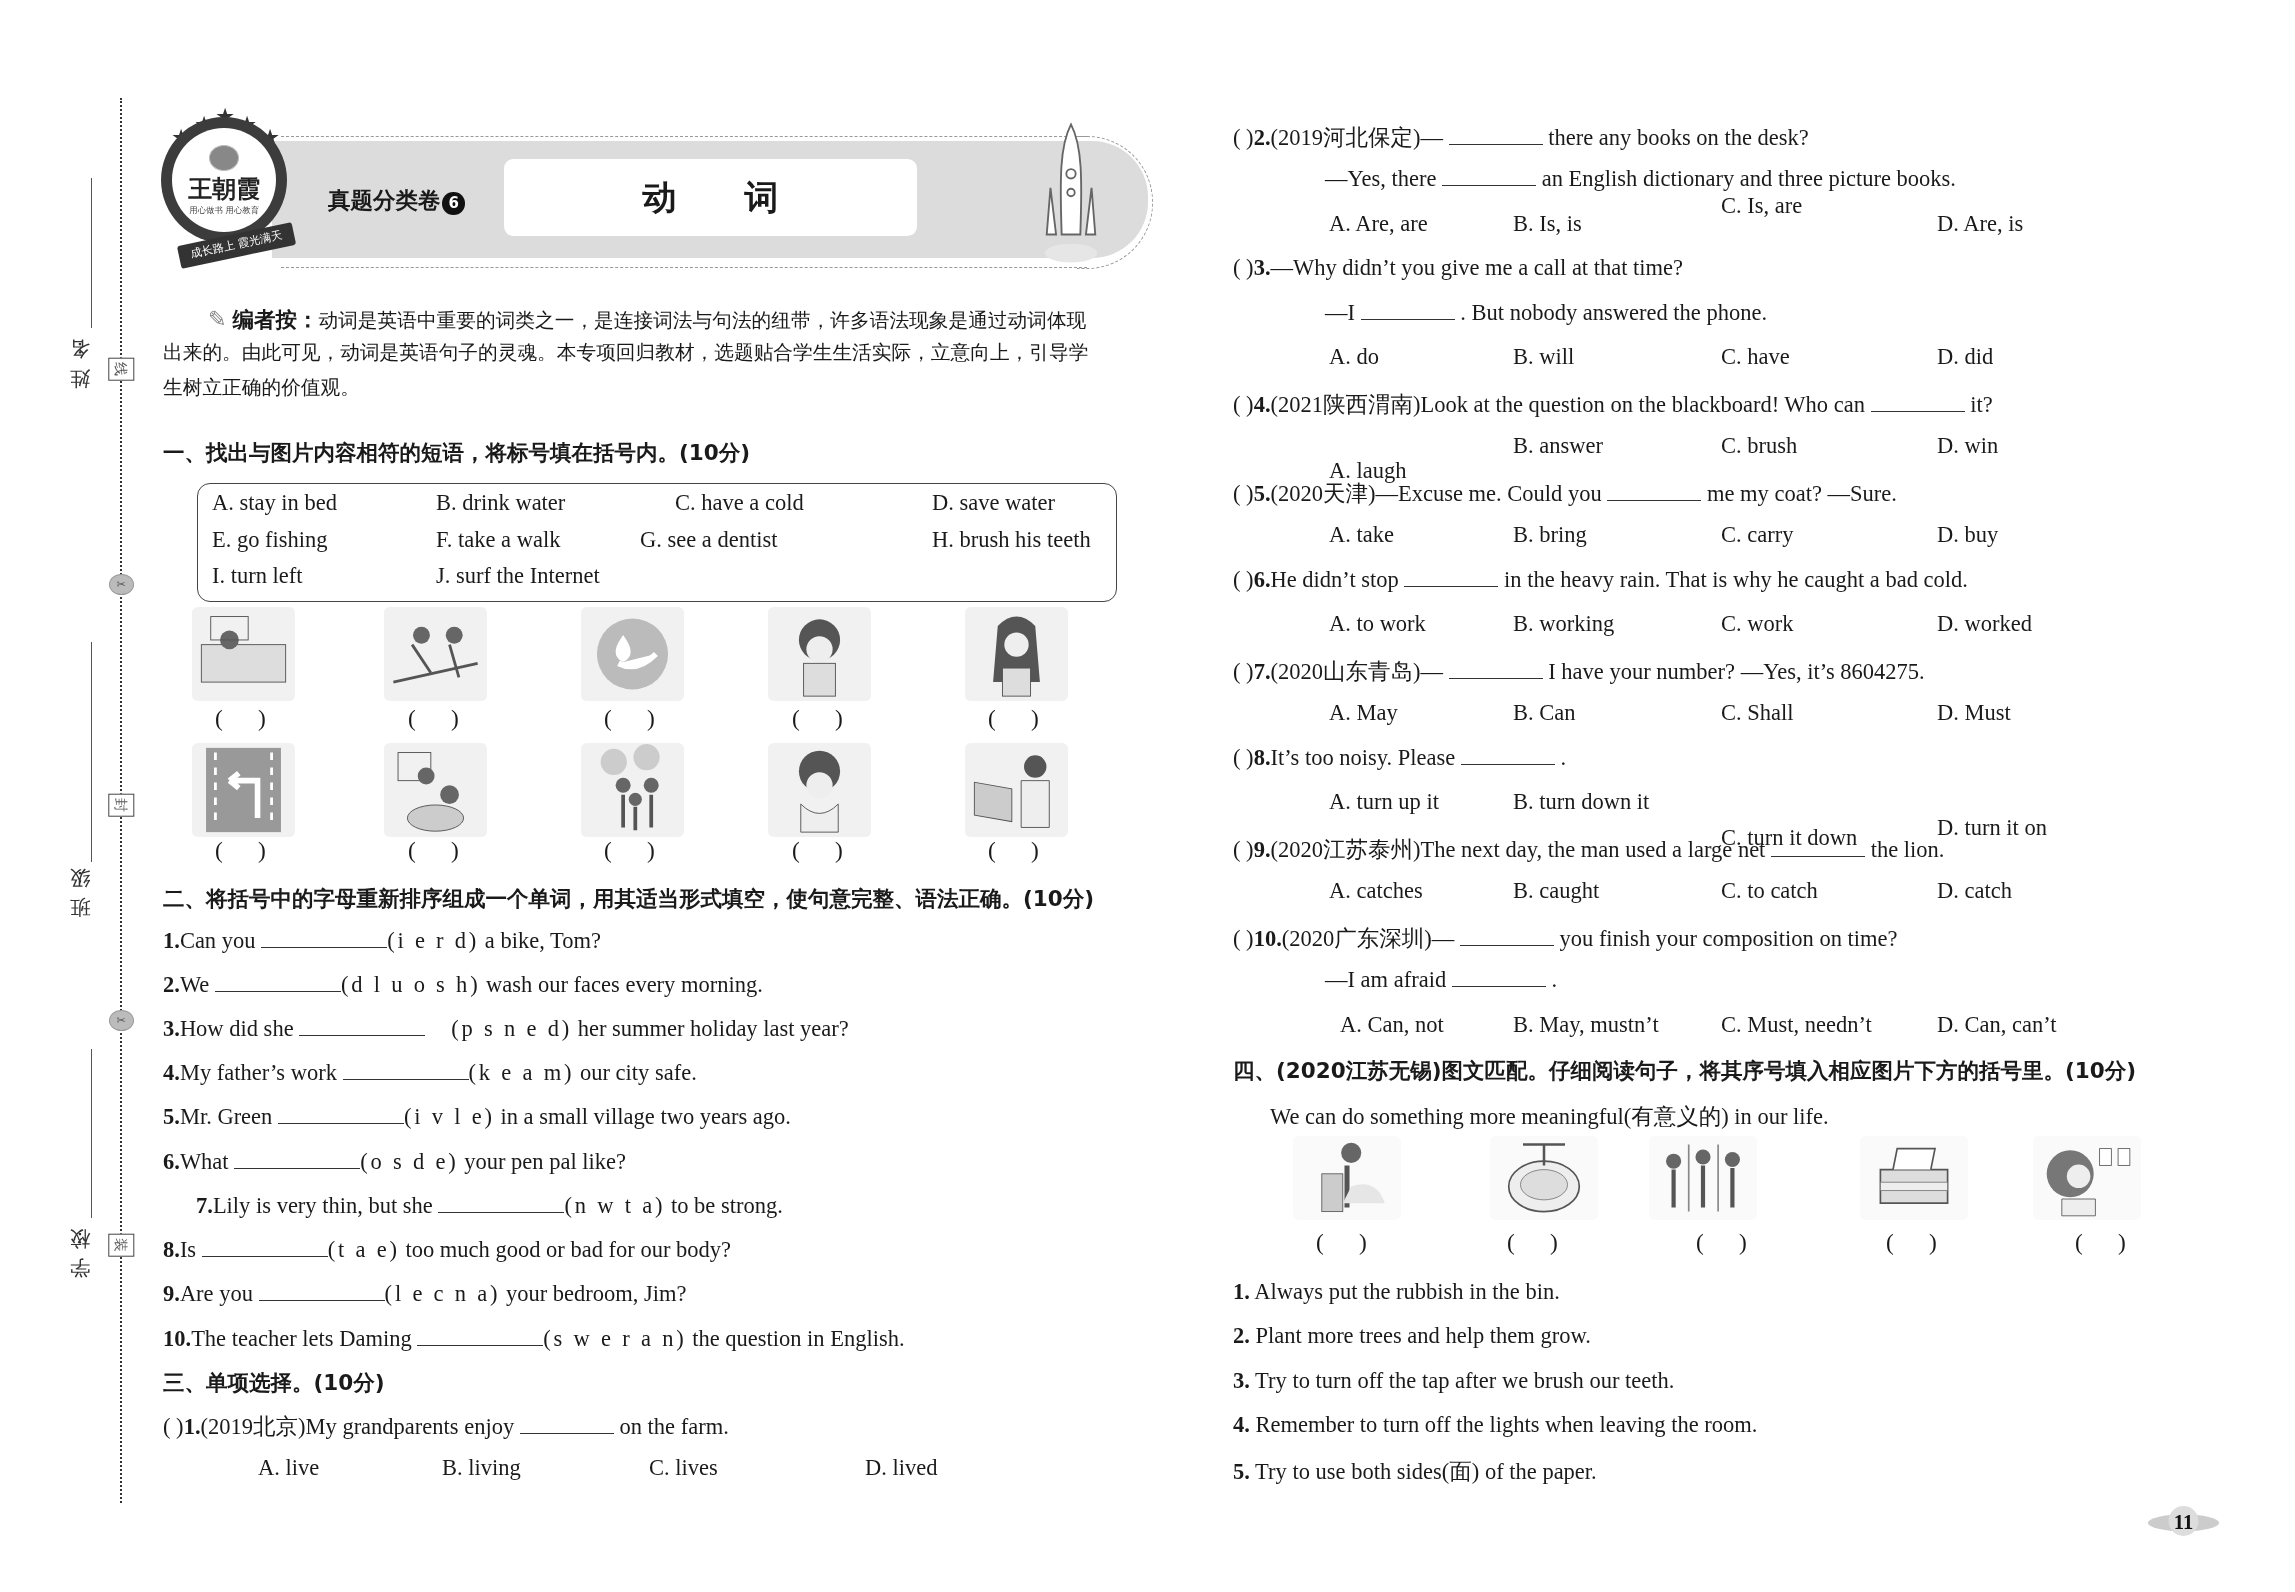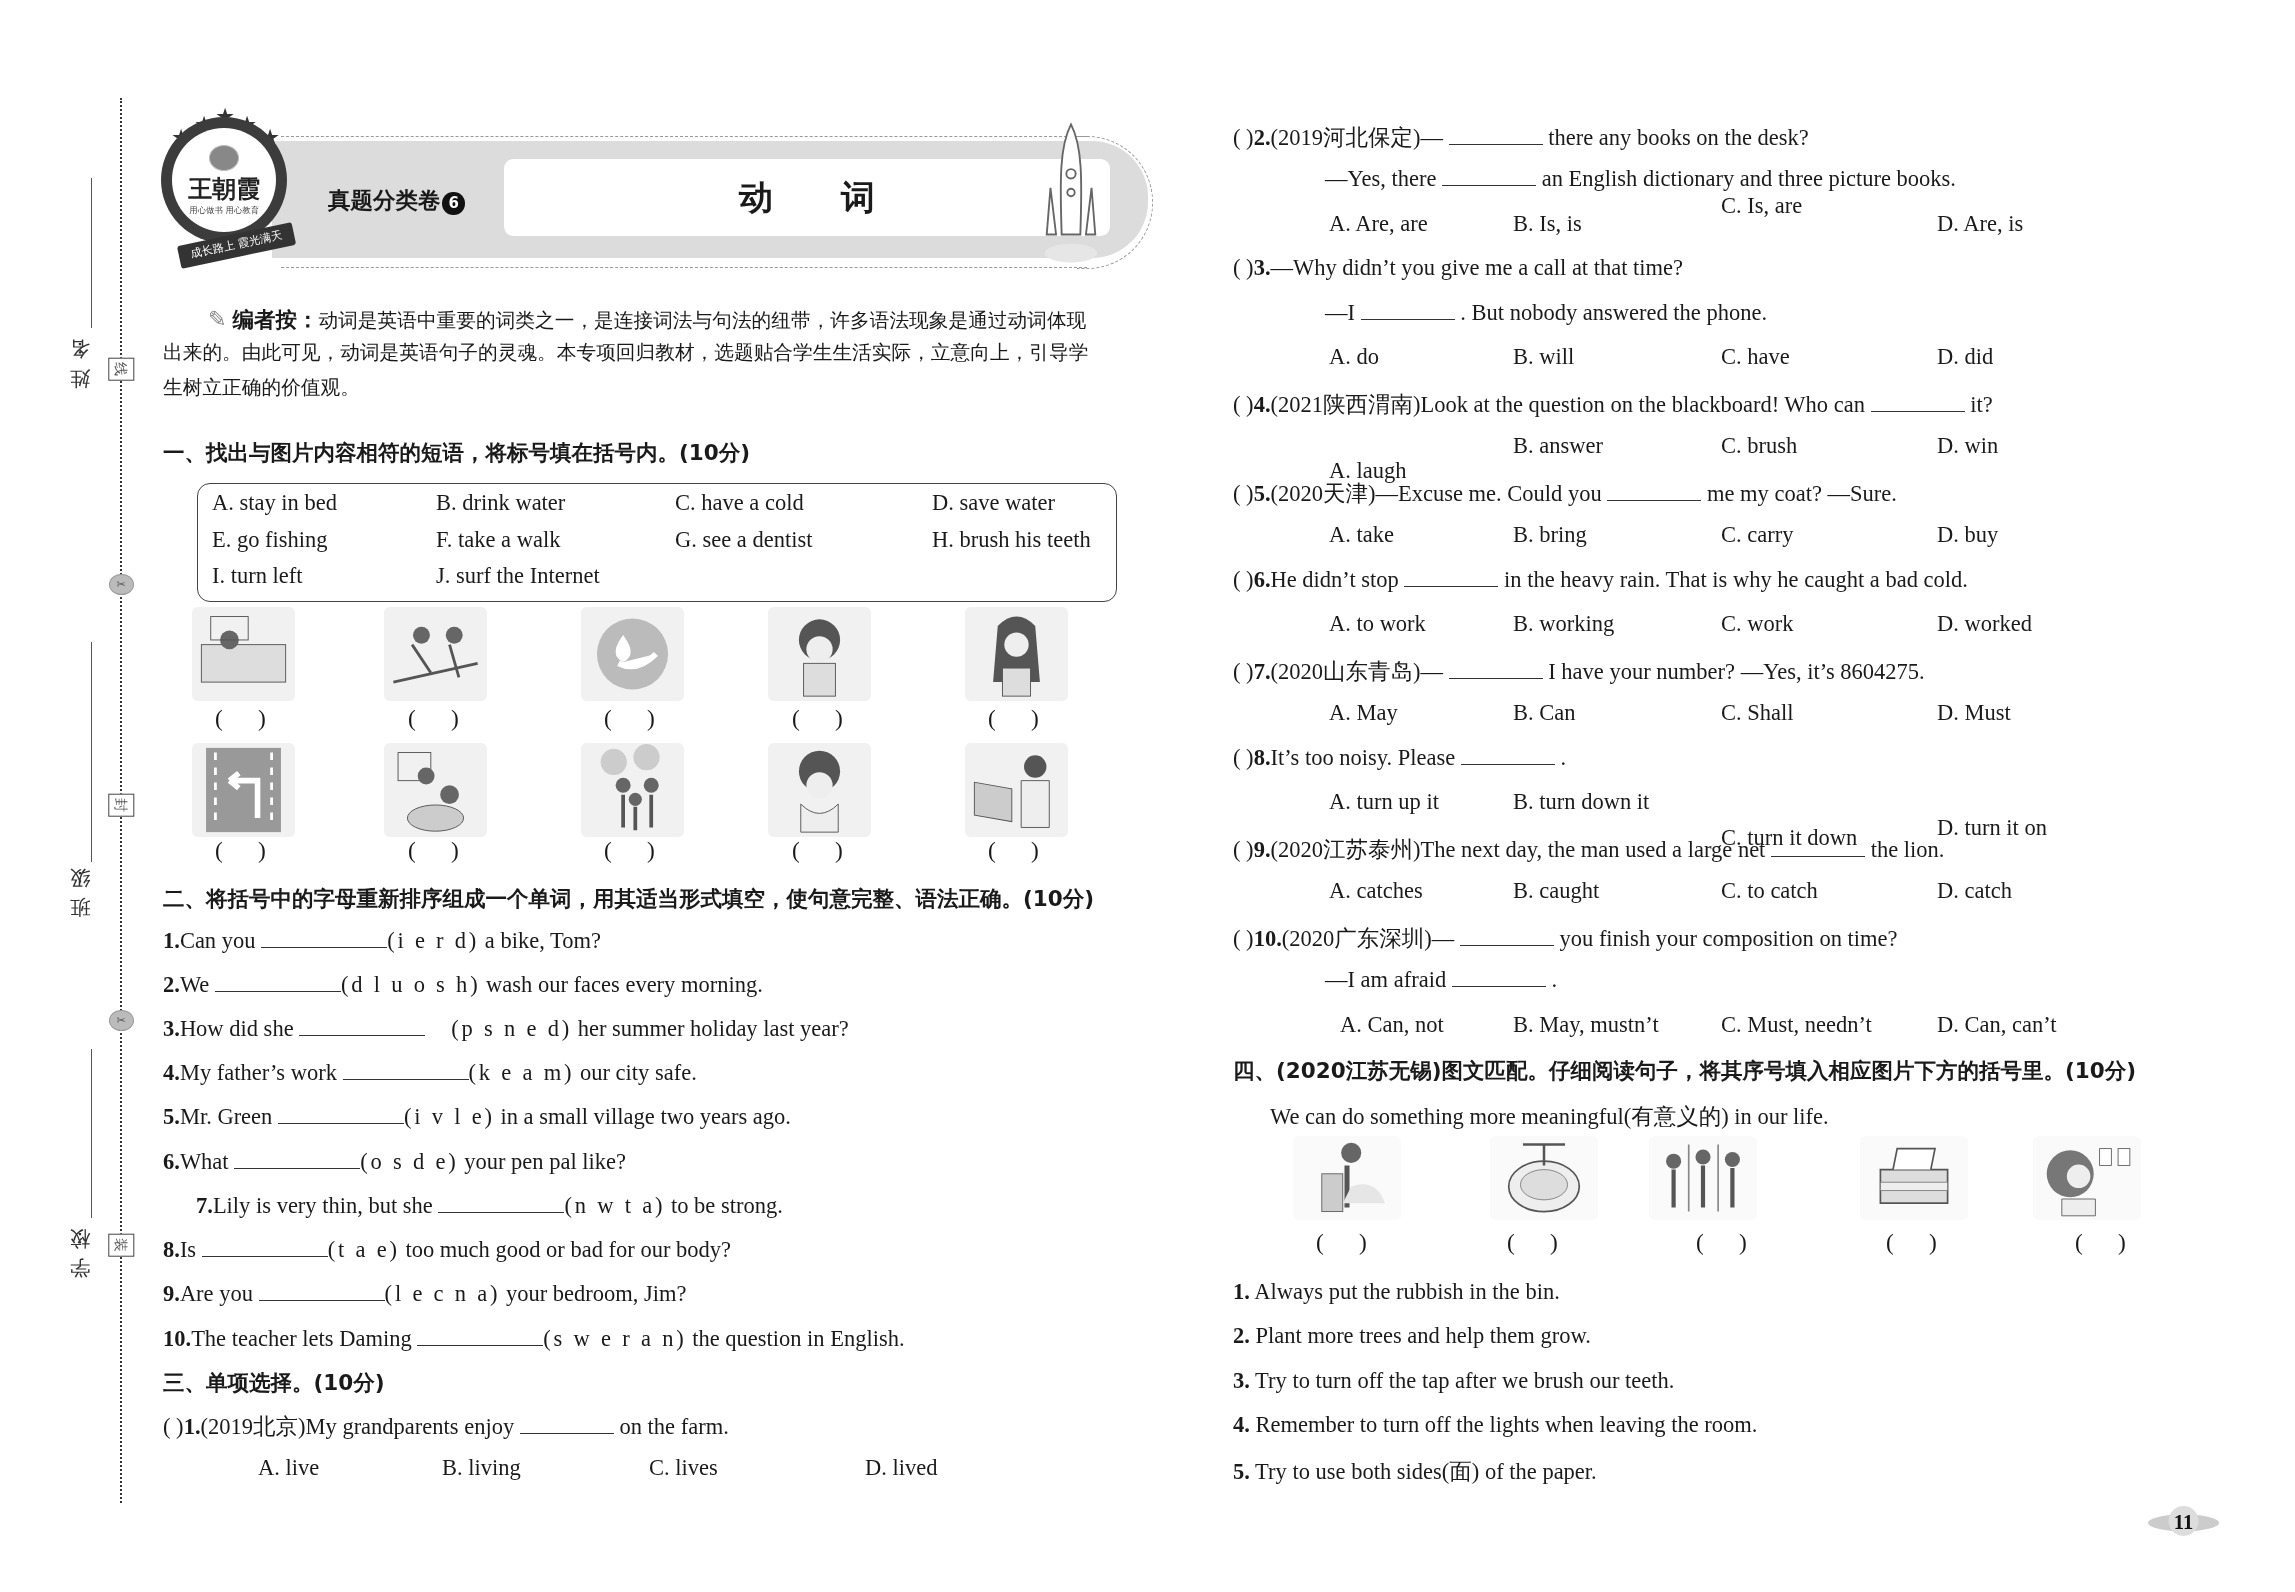--- a/index.html
+++ b/index.html
@@ -24,7 +24,7 @@
   .dash-top{position:absolute;left:281px;top:136px;width:806px;border-top:1.9px dashed #999;}
   .dash-bot{position:absolute;left:281px;top:267px;width:806px;border-top:1.9px dashed #999;}
   .dash-arc{position:absolute;left:1077px;top:136px;width:75px;height:131px;border:1.9px dashed #999;border-left:none;border-radius:0 66px 66px 0;}
-  .titlebox{position:absolute;left:504px;top:159px;width:606px;height:77px;background:#fff;border-radius:9.4px;
+  .titlebox{position:absolute;left:504px;top:159px;width:413px;height:77px;background:#fff;border-radius:9.4px;
             display:flex;align-items:center;justify-content:center;}
   .titlebox span{font-family:"DejaVu Sans",sans-serif;font-weight:bold;font-size:34px;letter-spacing:28px;padding-left:28px;}
   .paperno{position:absolute;left:328px;top:185px;font-family:"DejaVu Sans",sans-serif;font-weight:bold;font-size:22.5px;}

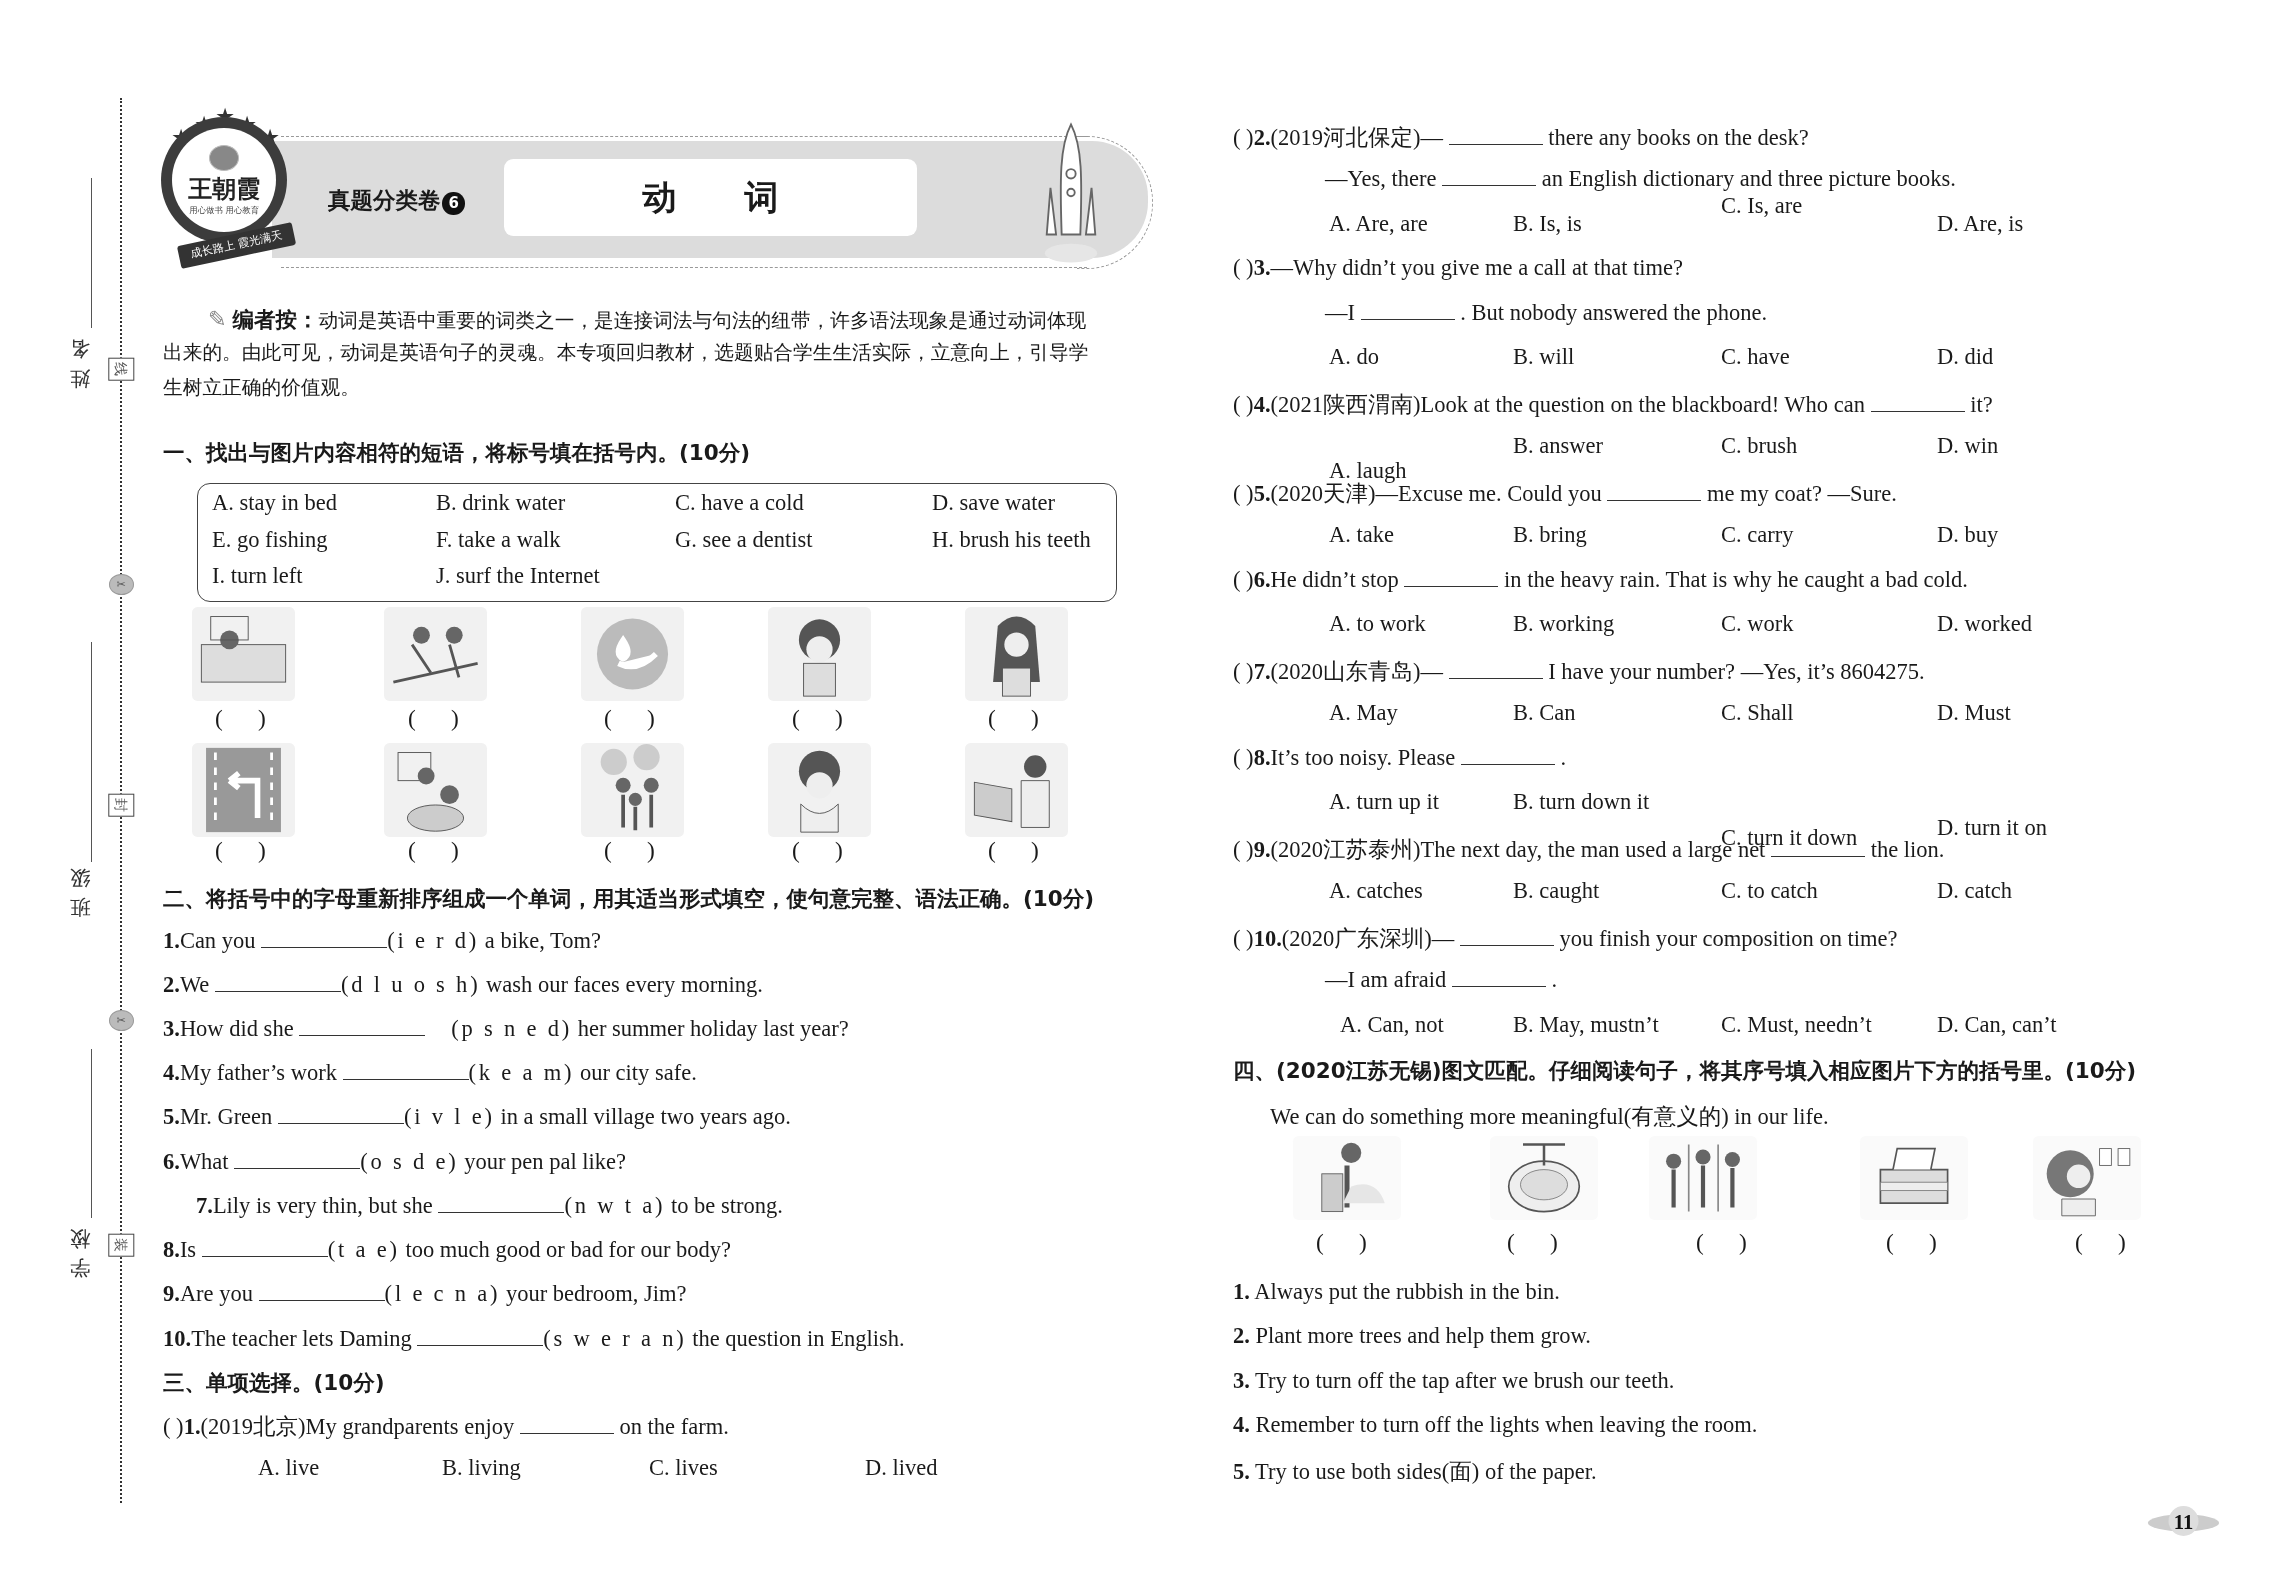--- a/index.html
+++ b/index.html
@@ -299,7 +299,7 @@
 <div class="abs serif" style="left: 932px; top: 490px;">D. save water</div>
 <div class="abs serif" style="left: 212px; top: 527px;">E. go fishing</div>
 <div class="abs serif" style="left: 436px; top: 527px;">F. take a walk</div>
-<div class="abs serif" style="left: 675px; top: 527px;">G. see a dentist</div>
+<div class="abs serif" style="left: 640px; top: 527px;">G. see a dentist</div>
 <div class="abs serif" style="left: 932px; top: 527px;">H. brush his teeth</div>
 <div class="abs serif" style="left: 212px; top: 563px;">I. turn left</div>
 <div class="abs serif" style="left: 436px; top: 563px;">J. surf the Internet</div>

